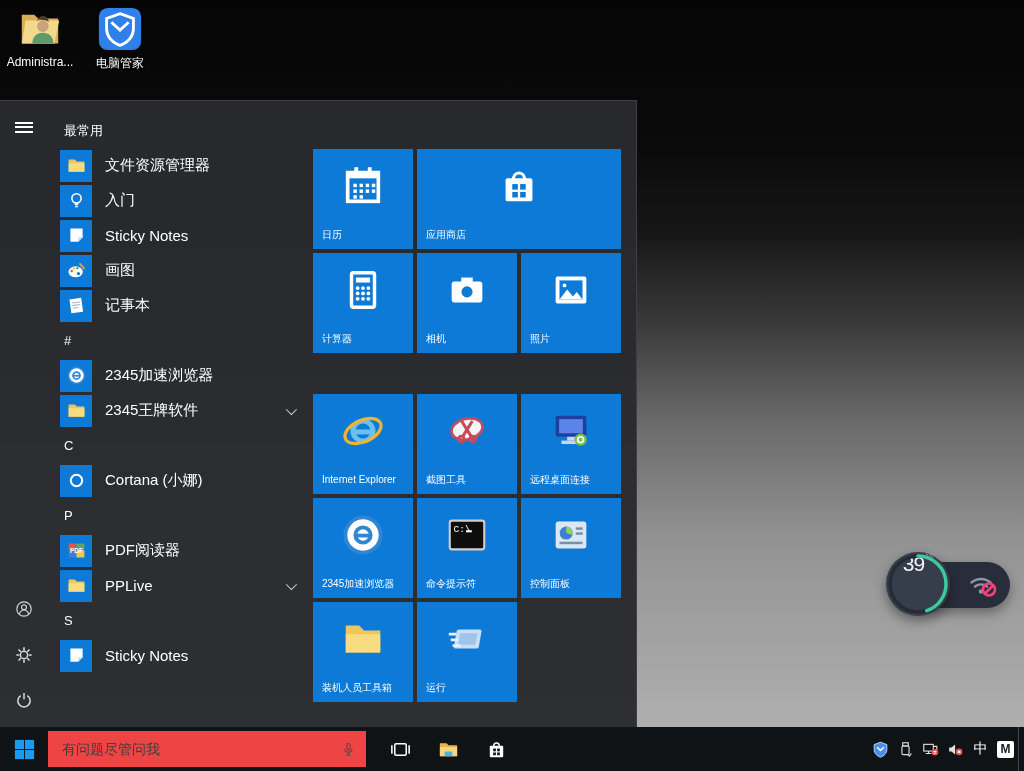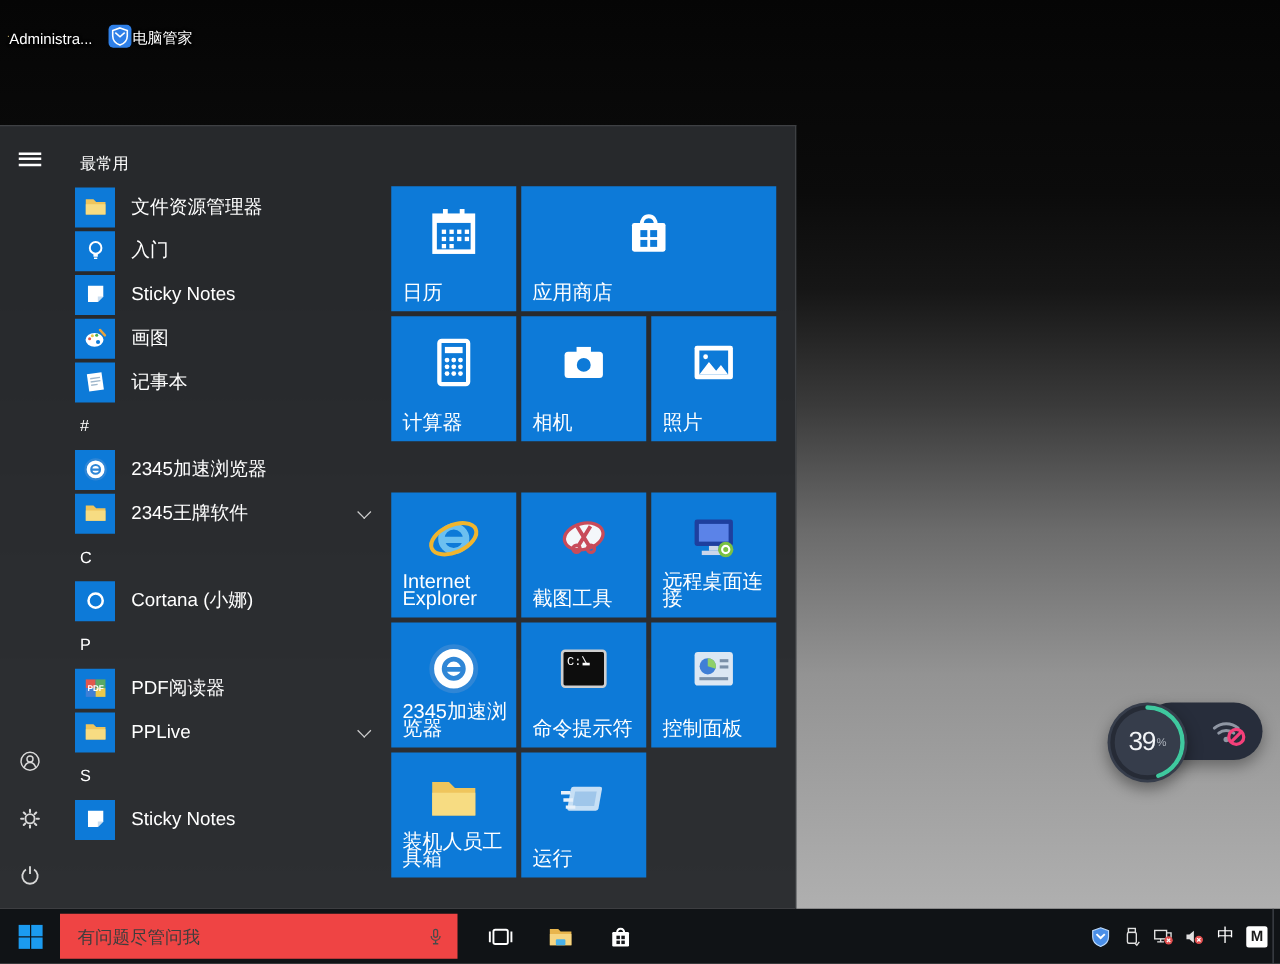--- a/index.html
+++ b/index.html
@@ -10,7 +10,7 @@
 
   
   .desk-icons { position:absolute; top:6px; left:6px; display:flex; gap:12px; }
-  .desk-icon { width:68px; display:flex; flex-direction:row; align-items:center; cursor:pointer; }
+  .desk-icon { width:68px; display:flex; flex-direction:column; align-items:center; cursor:pointer; }
   .desk-icon svg { width:46px; height:46px; }
   .di-label { margin-top:3px; font-size:12px; color:#fff; text-shadow:0 1px 2px #000,0 0 3px #000; text-align:center; white-space:nowrap; }
 

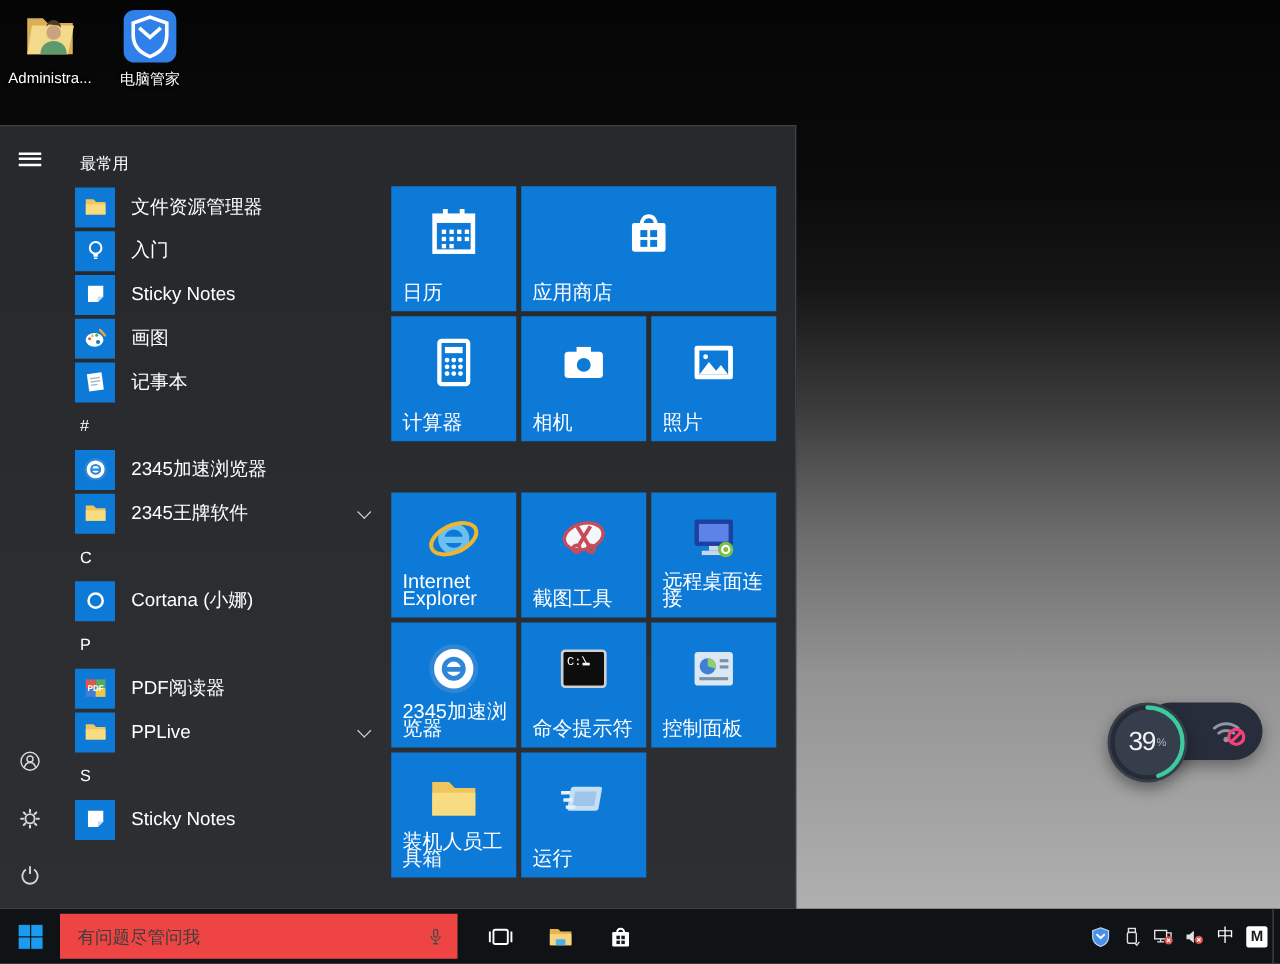--- a/index.html
+++ b/index.html
@@ -39,7 +39,7 @@
   .tile.wide { width:204px; }
   .t-ic { position:absolute; top:14px; left:0; right:0; display:flex; justify-content:center; }
   .t-ic svg { width:46px; height:46px; }
-  .t-label { position:absolute; left:9px; right:5px; bottom:7px; font-size:16px; color:#fff; line-height:14px; }
+  .t-label { position:absolute; left:9px; right:5px; bottom:7px; font-size:10px; color:#fff; line-height:14px; }
 
   
   .widget { position:absolute; left:886px; top:552px; width:124px; height:66px; }

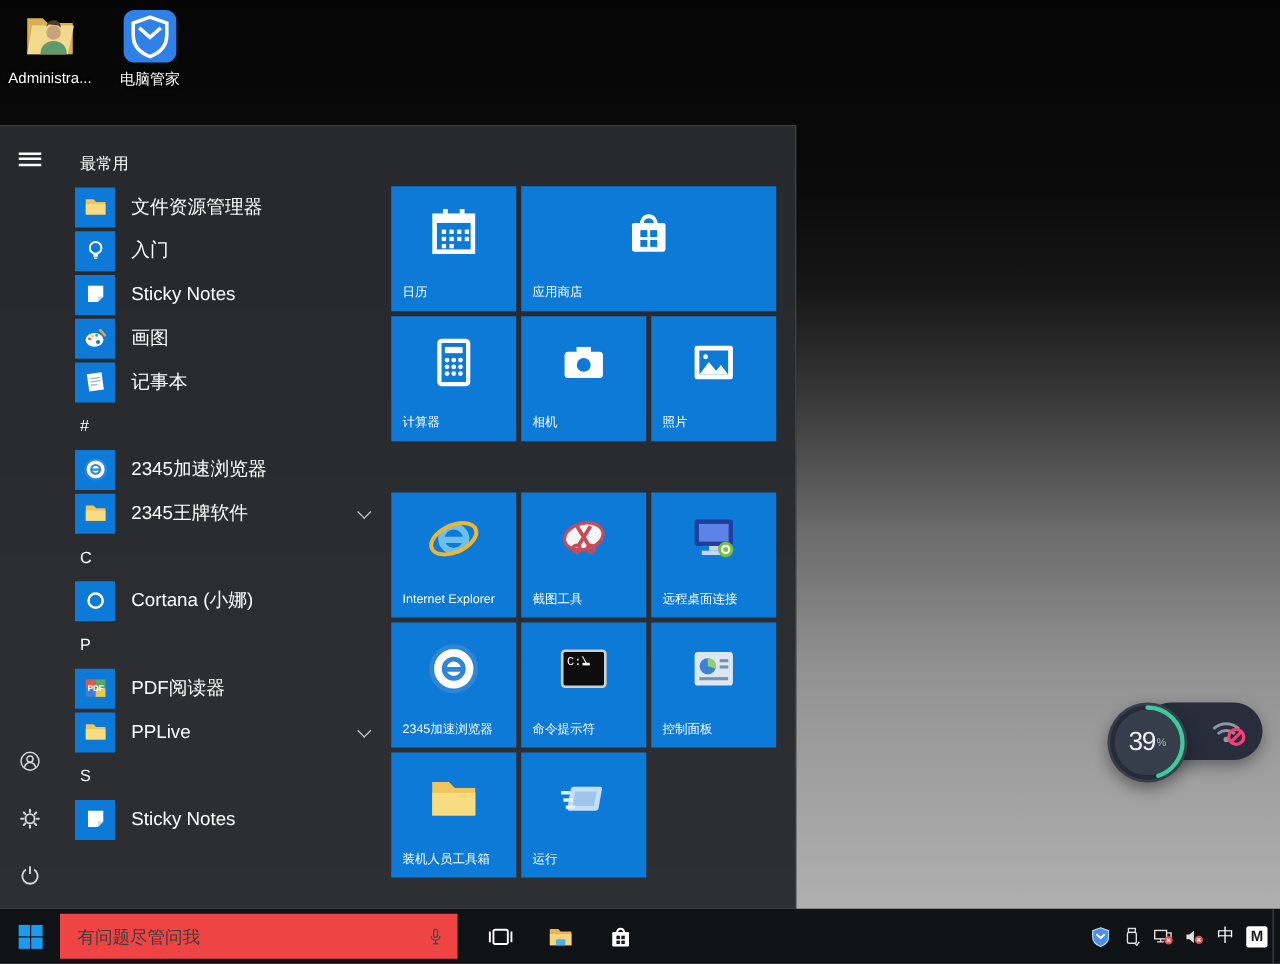--- a/index.html
+++ b/index.html
@@ -46,8 +46,8 @@
   .w-pill { position:absolute; left:28px; top:10px; width:96px; height:46px; border-radius:23px;
     background:#272d3b; box-shadow:0 5px 12px rgba(0,0,0,0.35); cursor:pointer; }
   .w-wifi { position:absolute; right:12px; top:9px; width:30px; height:28px; }
-  .w-circle { position:absolute; left:0; top:10px; width:64px; height:64px; border-radius:50%;
-    background:#363d4b; box-shadow:0 5px 12px rgba(0,0,0,0.4); display:flex; align-items:center; justify-content:center; cursor:pointer; }
+  .w-circle { position:absolute; left:0; top:0; width:64px; height:64px; border-radius:50%;
+    background:#363d4b; box-shadow:0 5px 12px rgba(0,0,0,0.4); display:flex; justify-content:center; cursor:pointer; }
   .w-ring { position:absolute; left:0; top:0; }
   .w-num { font-size:21px; color:#f2f4f7; letter-spacing:-1px; }
   .w-unit { font-size:9px; color:#aeb4bd; margin-left:1px; }

